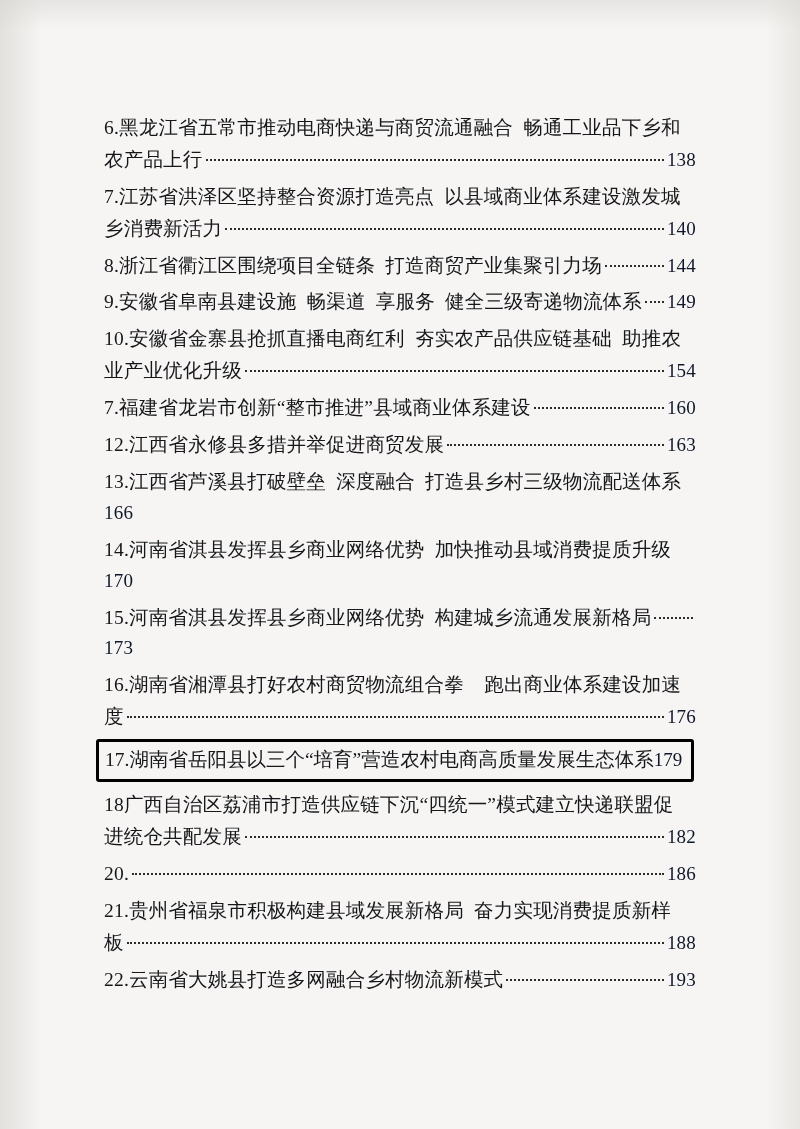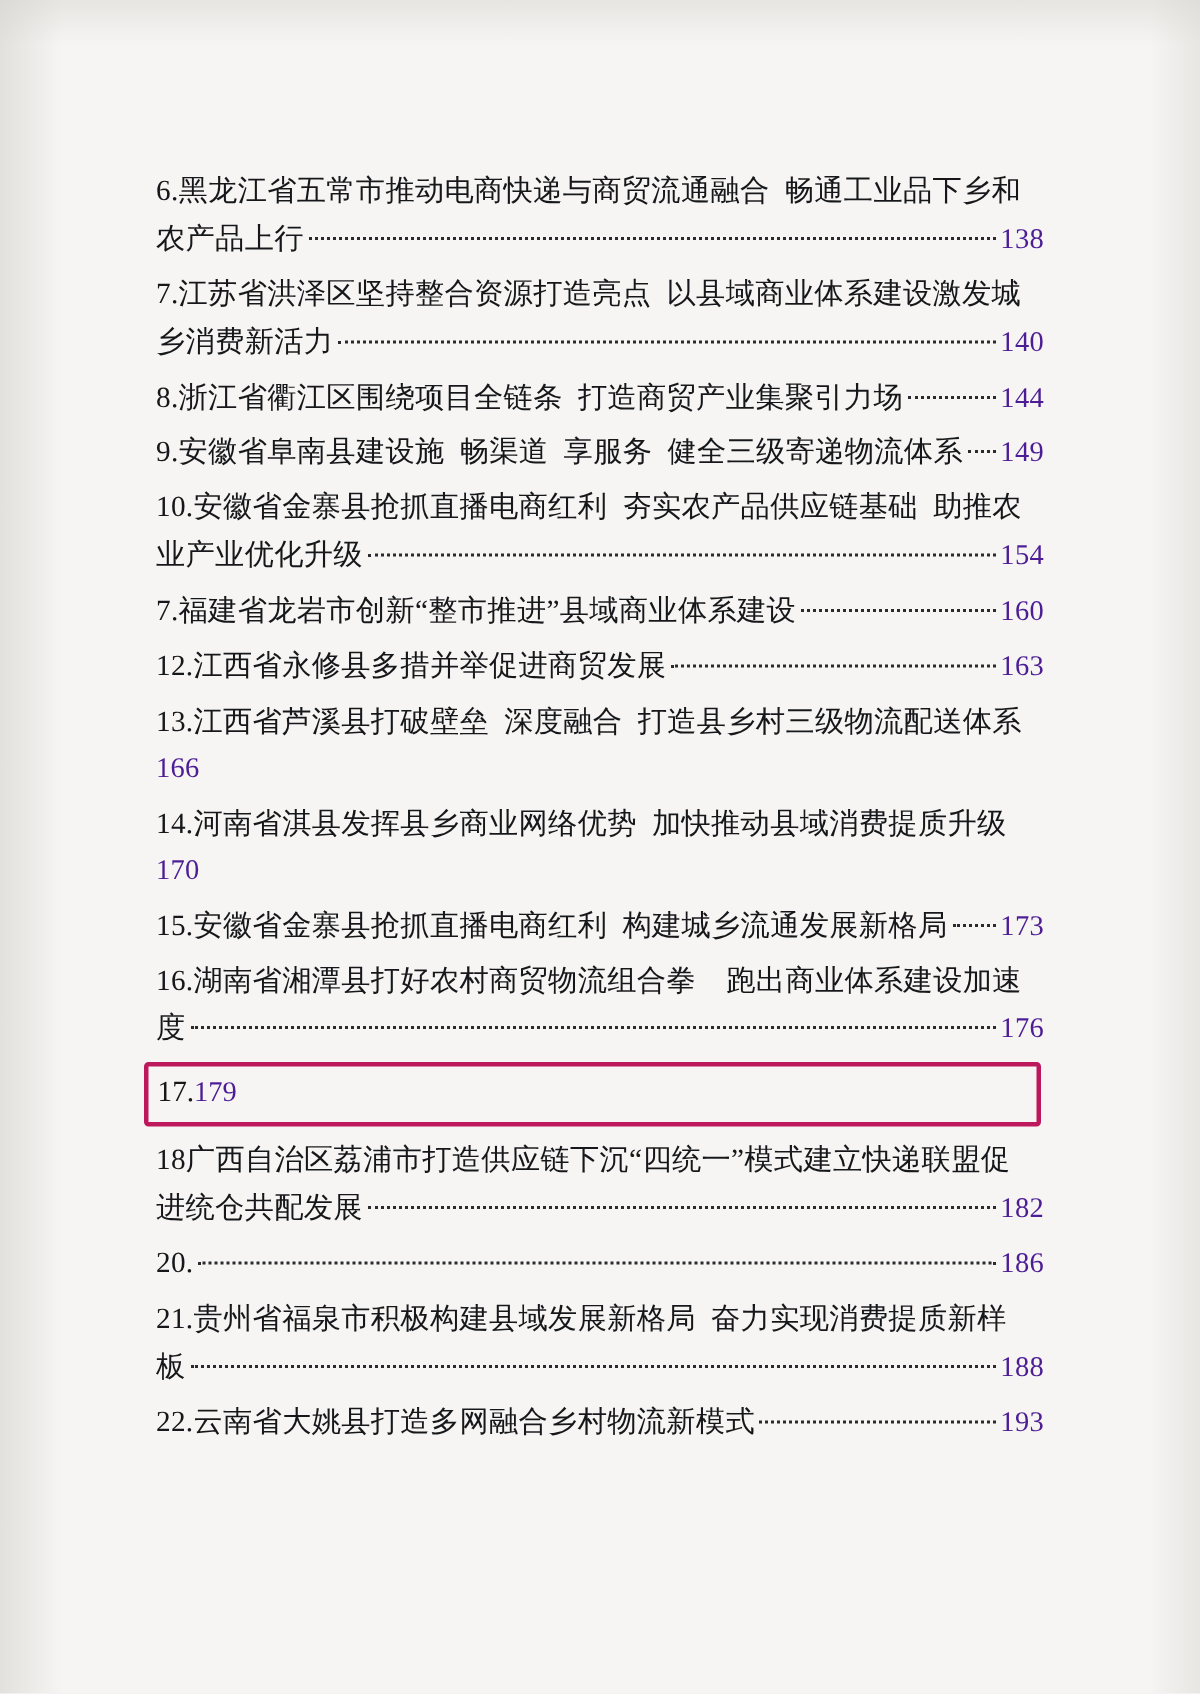--- a/index.html
+++ b/index.html
@@ -60,7 +60,7 @@
   .entry .pg {
     white-space: nowrap;
     font-size: 19px;
-    color: #4c1d95;
+    color: #0f172a;
   }
   
   .entry.multi {

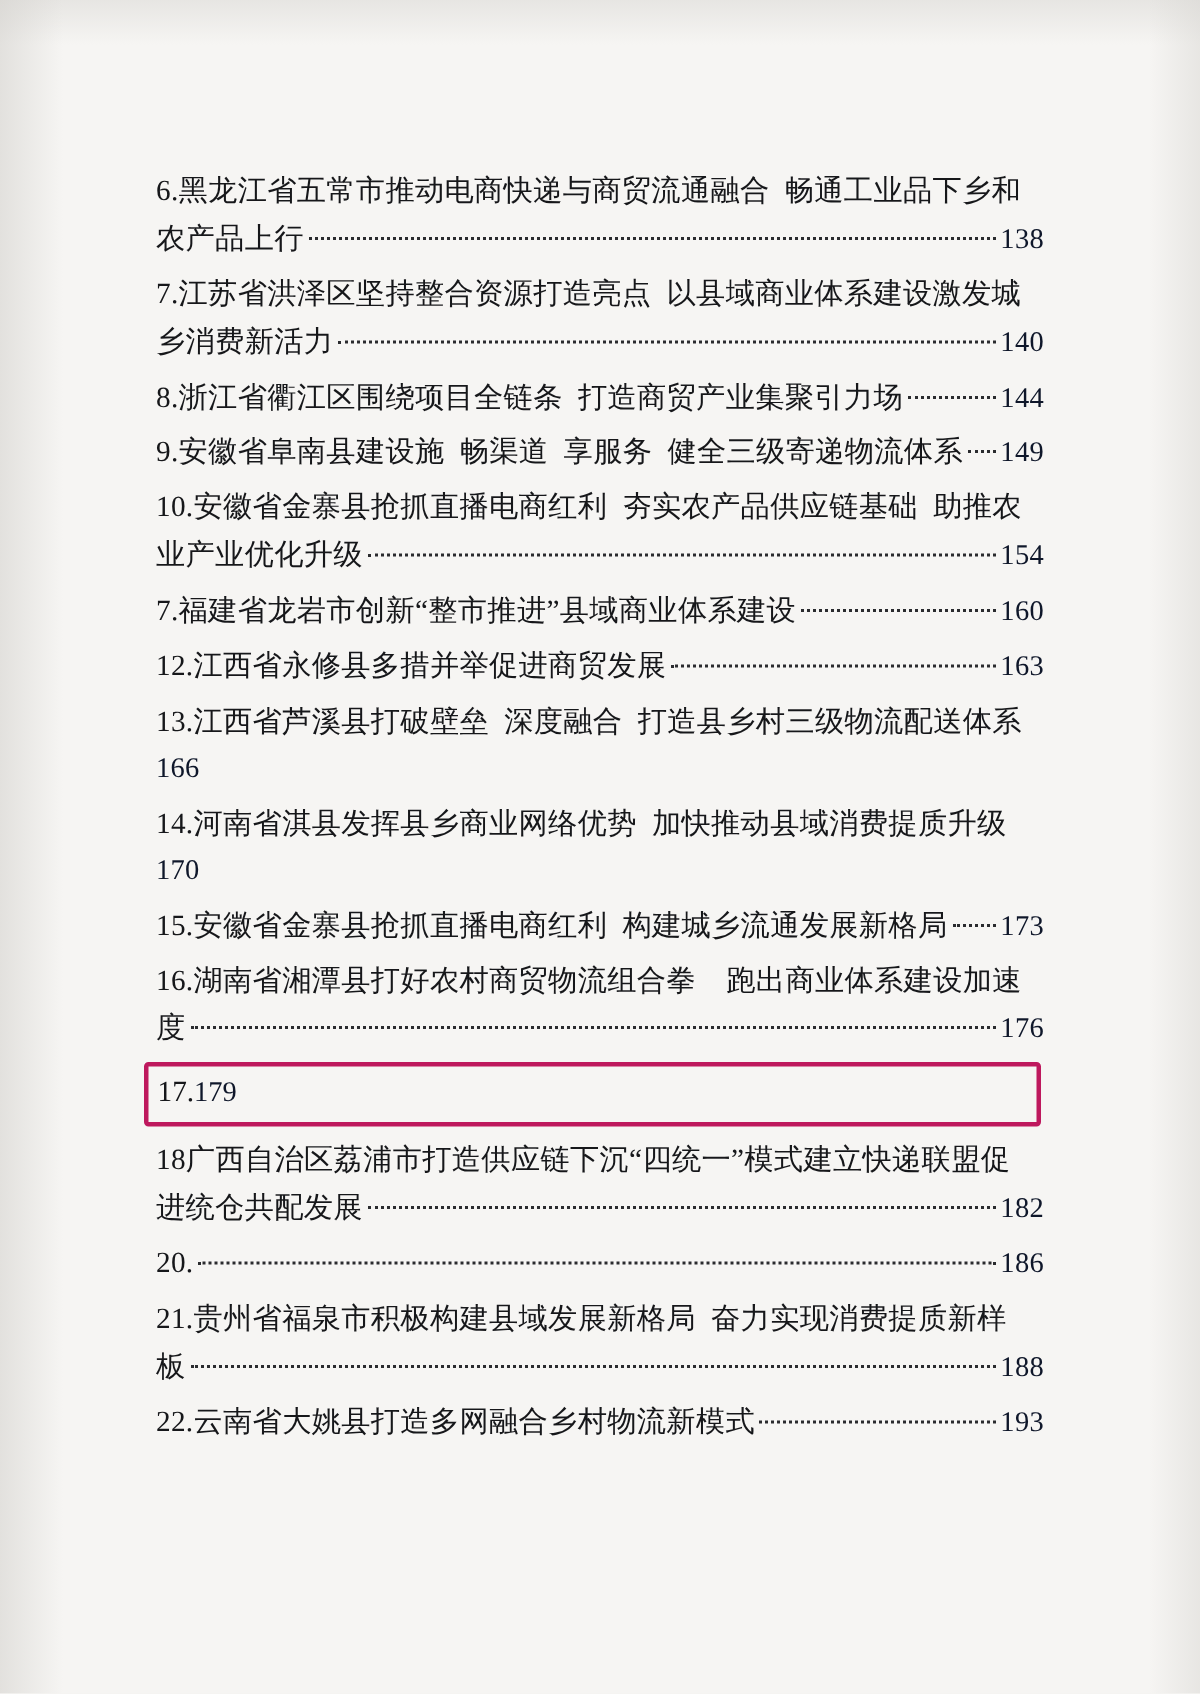--- a/index.html
+++ b/index.html
@@ -163,7 +163,7 @@
 
     <div class="entry">
       <span class="txt">15.</span>
-      <span class="txt">安徽省金寨县抢抓直播电商红利  构建城乡流通发展新格局</span>
+      <span class="txt">河南省淇县发挥县乡商业网络优势  构建城乡流通发展新格局</span>
       <span class="dots"></span>
       <span class="pg">173</span>
     </div>

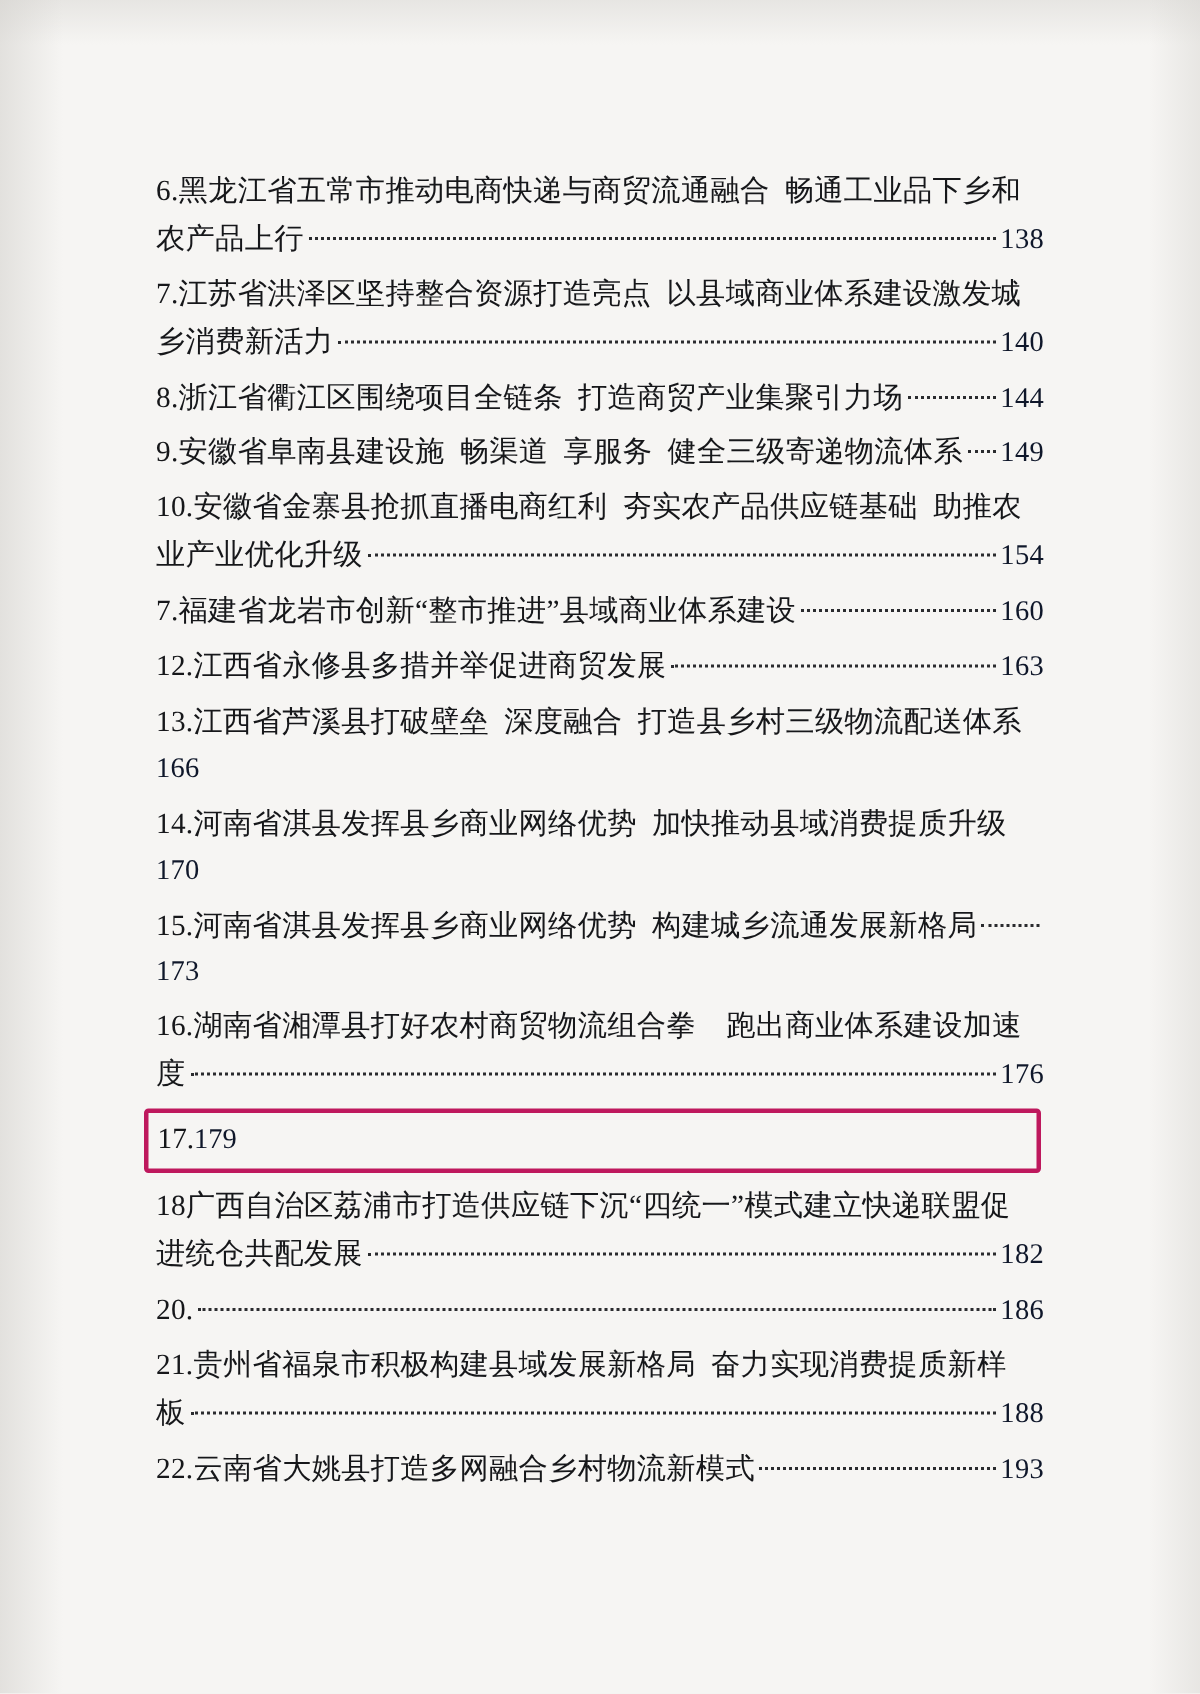--- a/index.html
+++ b/index.html
@@ -76,7 +76,7 @@
   .entry.multi .line2 .txt { white-space: pre; }
   .highlight {
     position: relative;
-    border: 3px solid #be185d;
+    border: 3px solid #000000;
     border-radius: 3px;
     padding: 2px 6px 3px 6px;
     margin: 6px 18px 7px -8px;

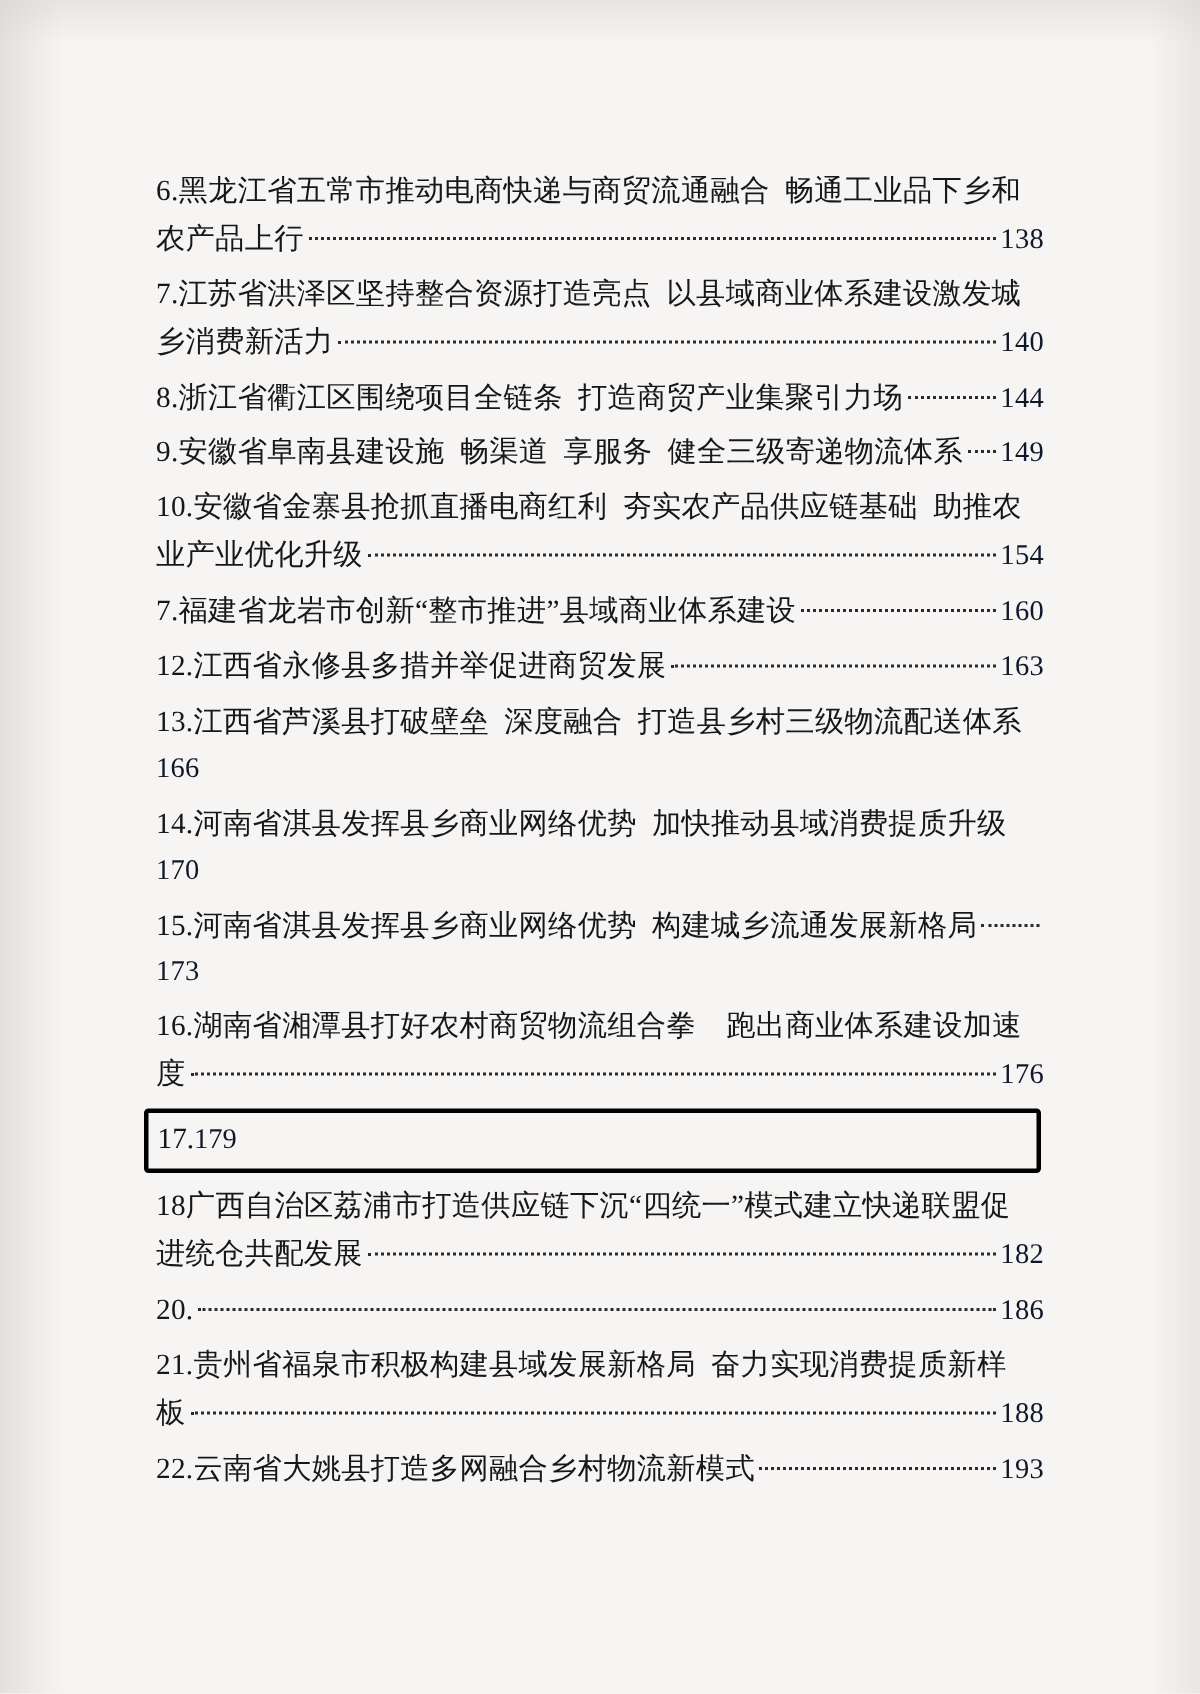--- a/index.html
+++ b/index.html
@@ -180,6 +180,7 @@
     <div class="highlight">
       <div class="entry nodots tight">
         <span class="txt">17.</span>
+        <span class="txt">湖南省岳阳县以三个“培育”营造农村电商高质量发展生态体系</span>
 
         <span class="pg">179</span>
       </div>

